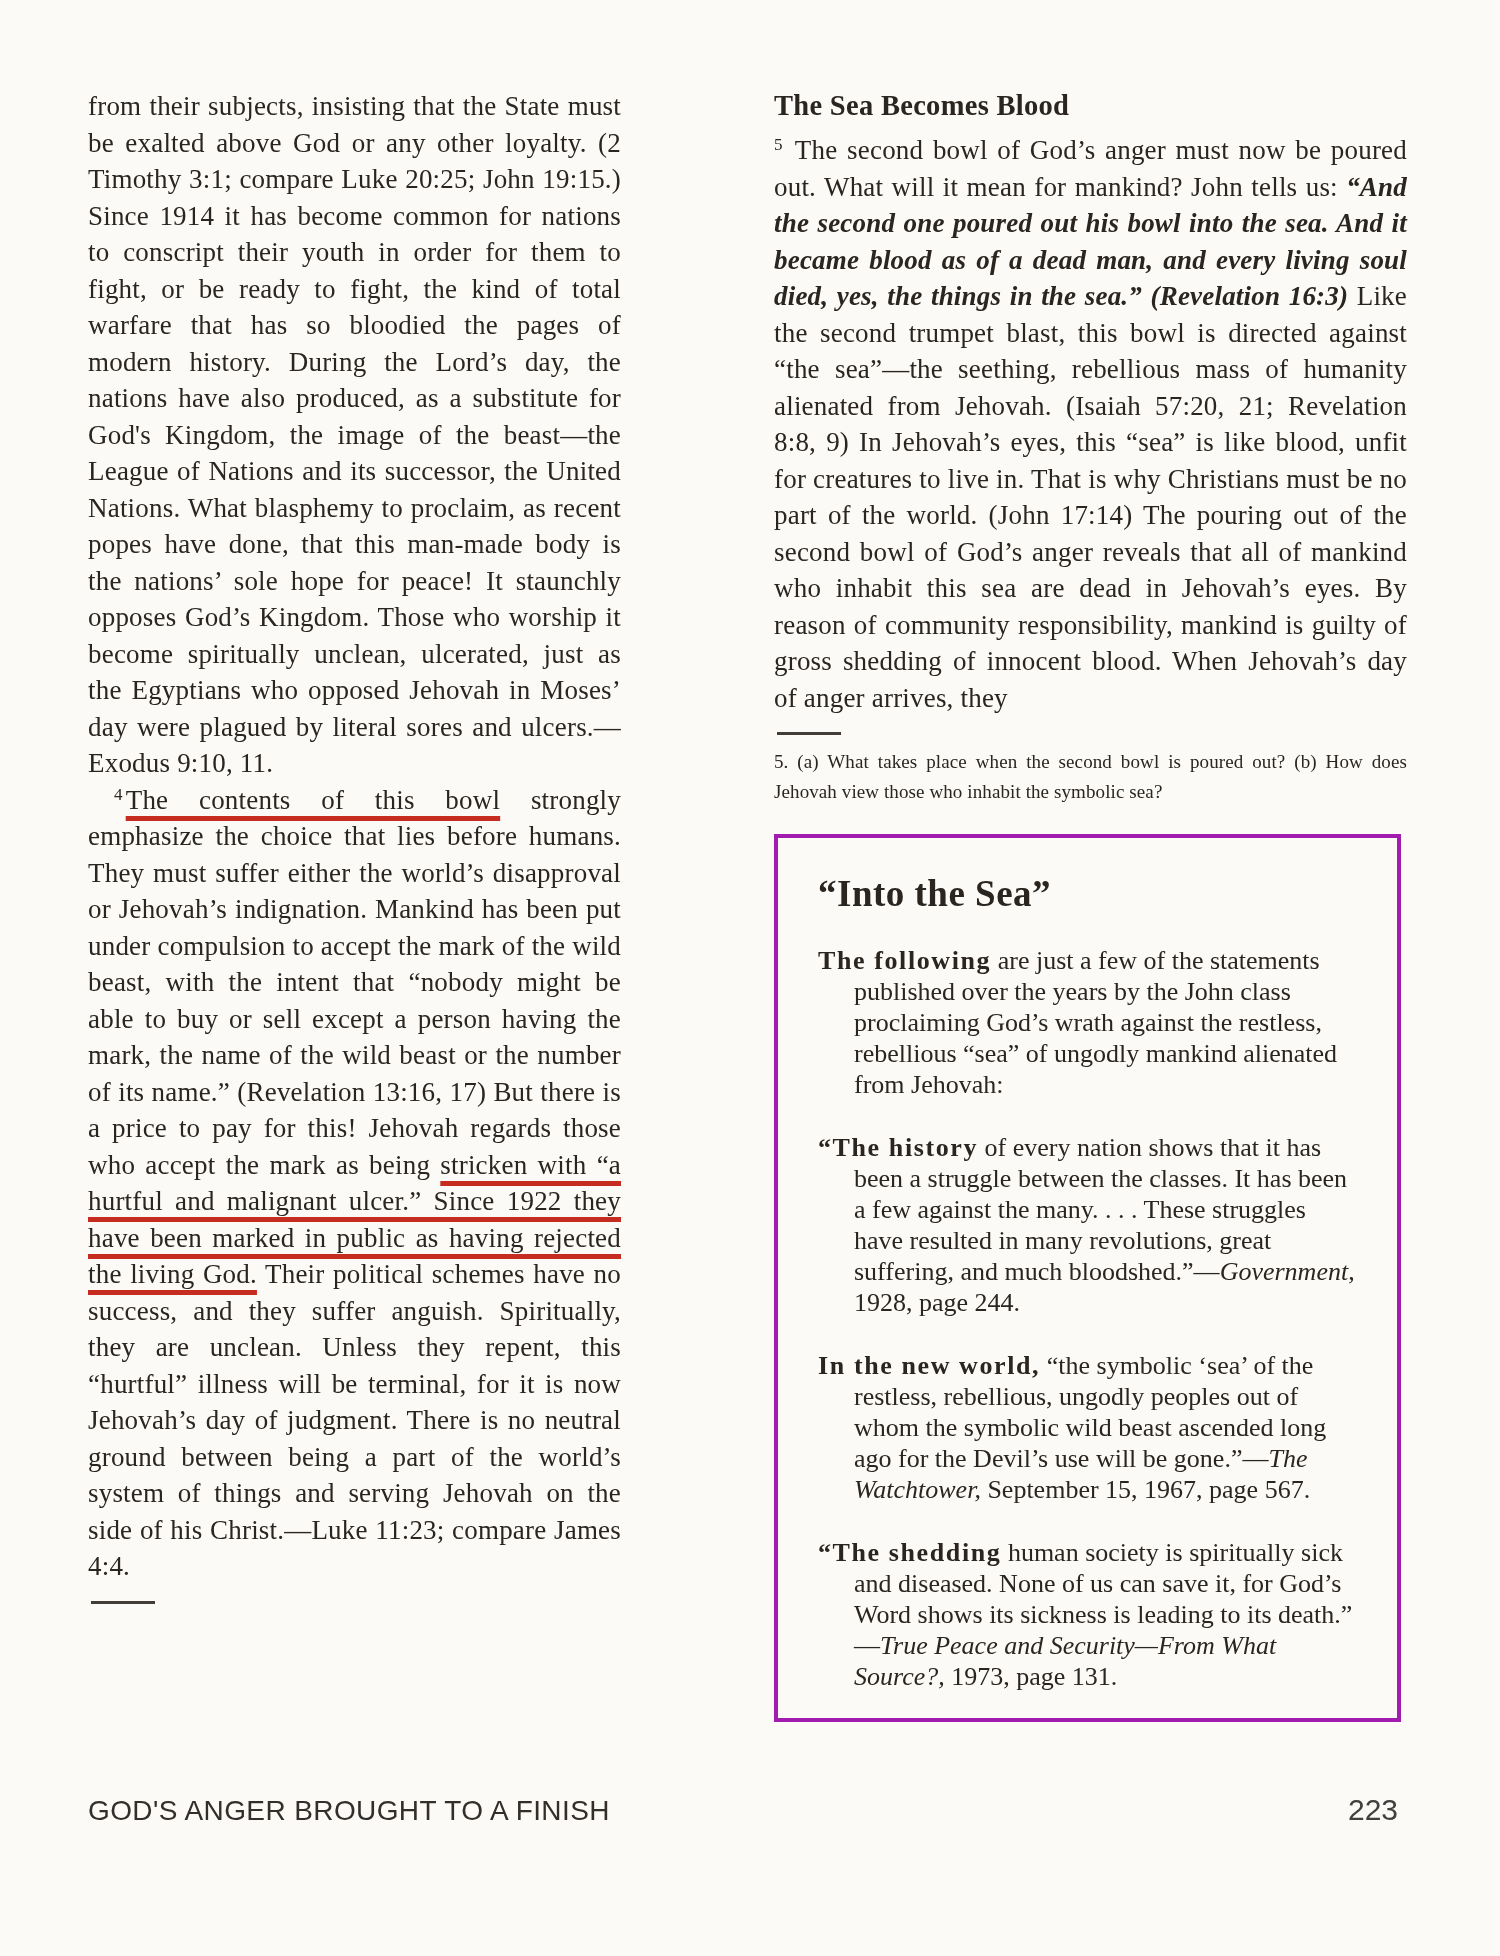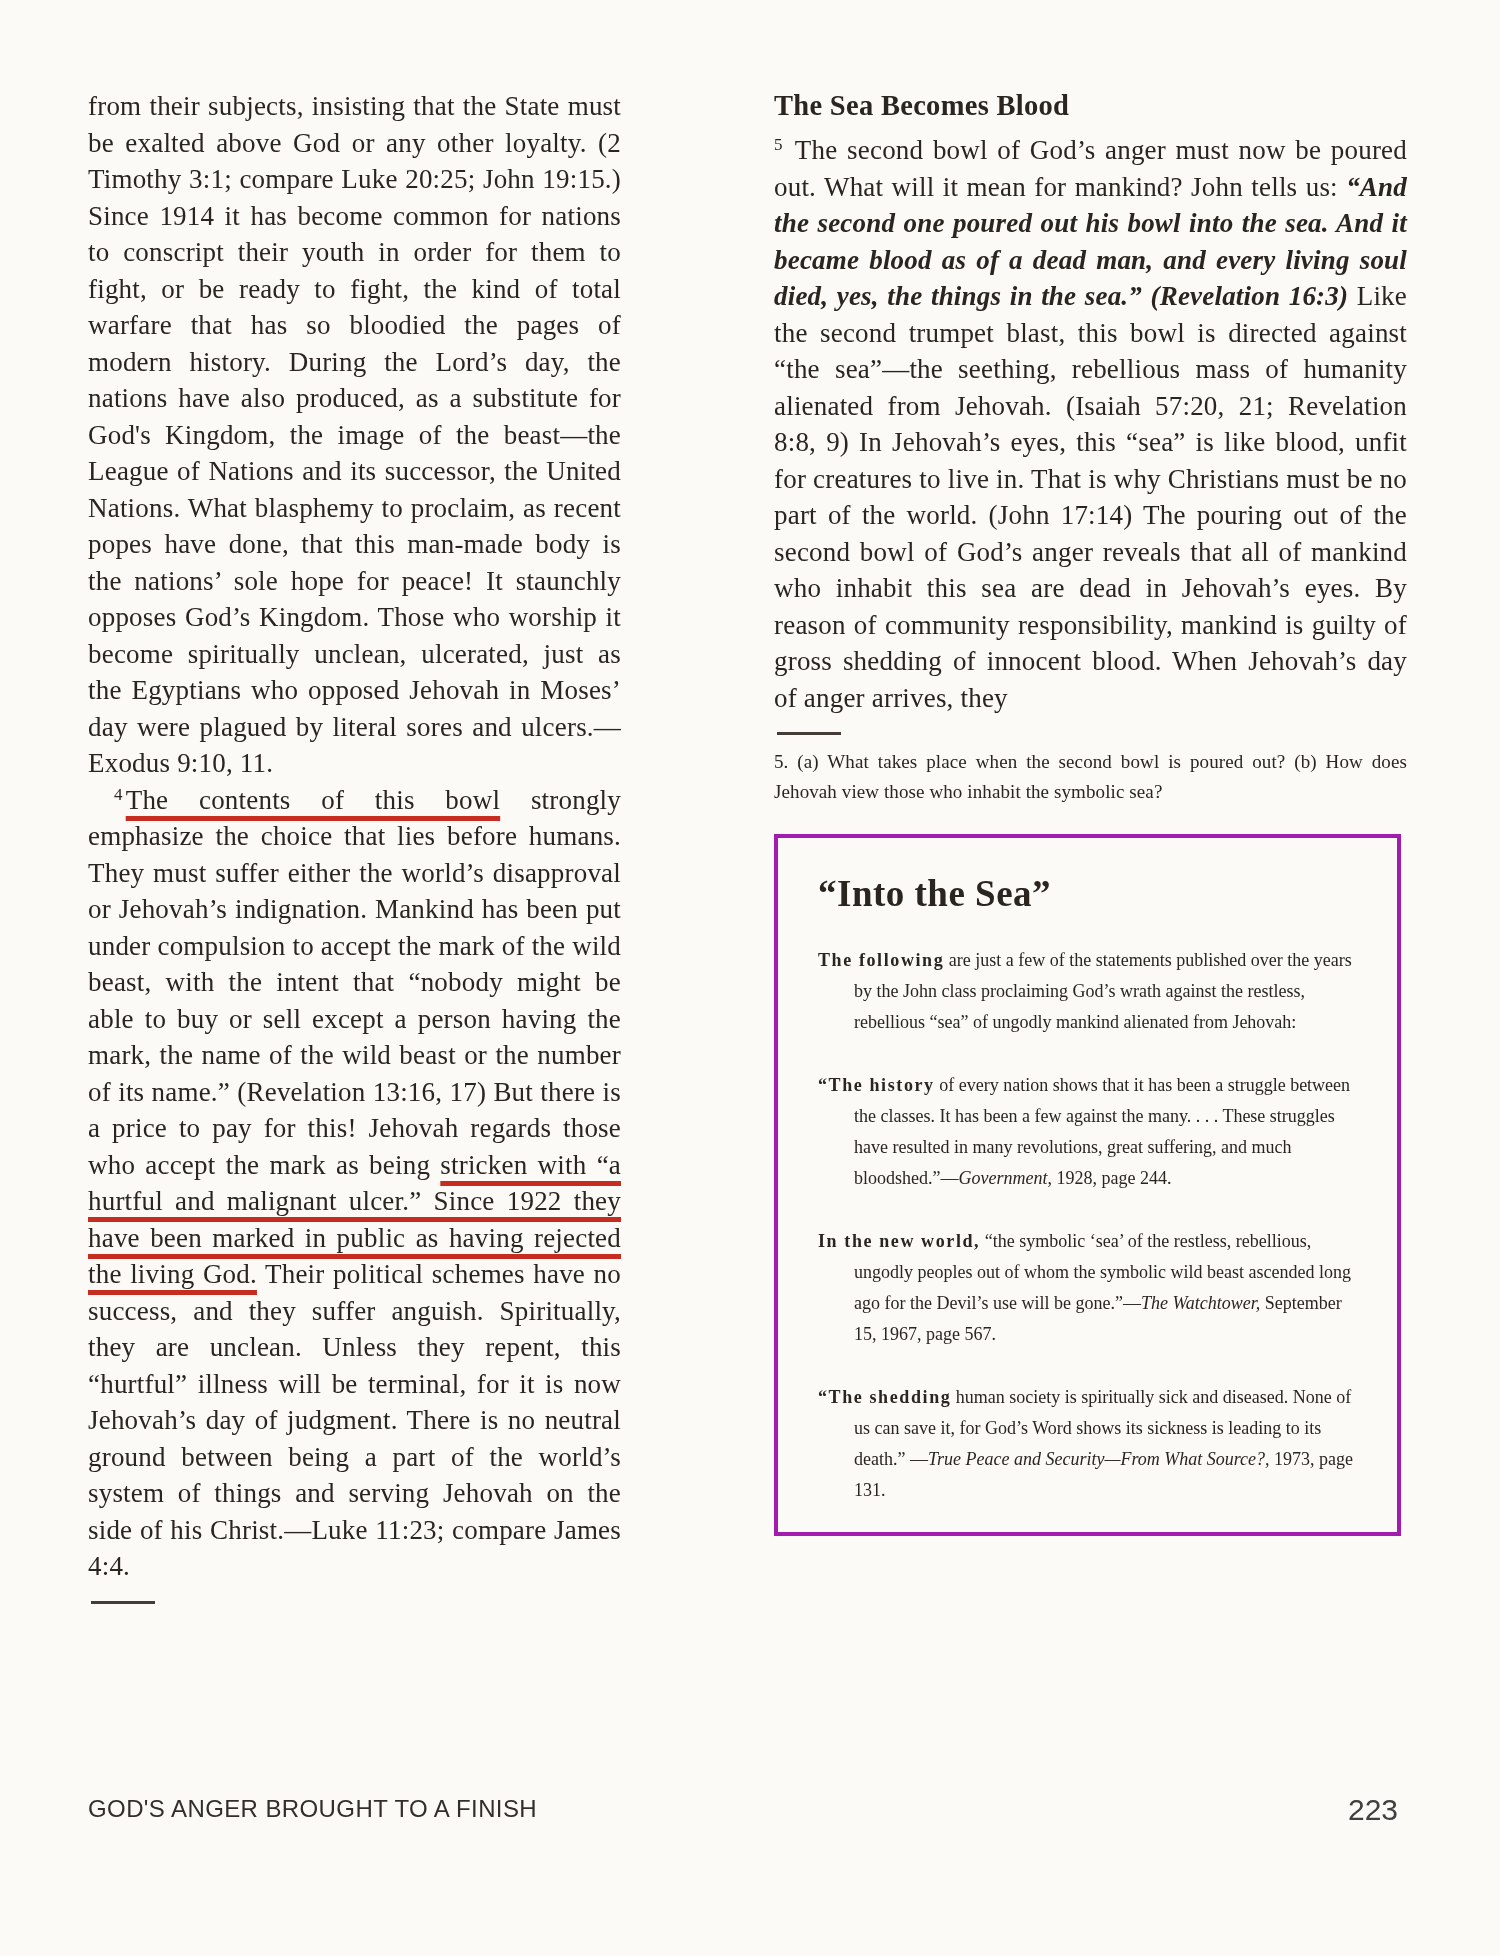--- a/index.html
+++ b/index.html
@@ -54,7 +54,7 @@
     margin:0 0 30px 0;
   }
   .box-text{
-    font-size:18px;line-height:31px;text-align:left;
+    font-size:26px;line-height:31px;text-align:left;
   }
   .hang{padding-left:36px;text-indent:-36px;margin:0;}
   .box-item{margin-top:32px;}

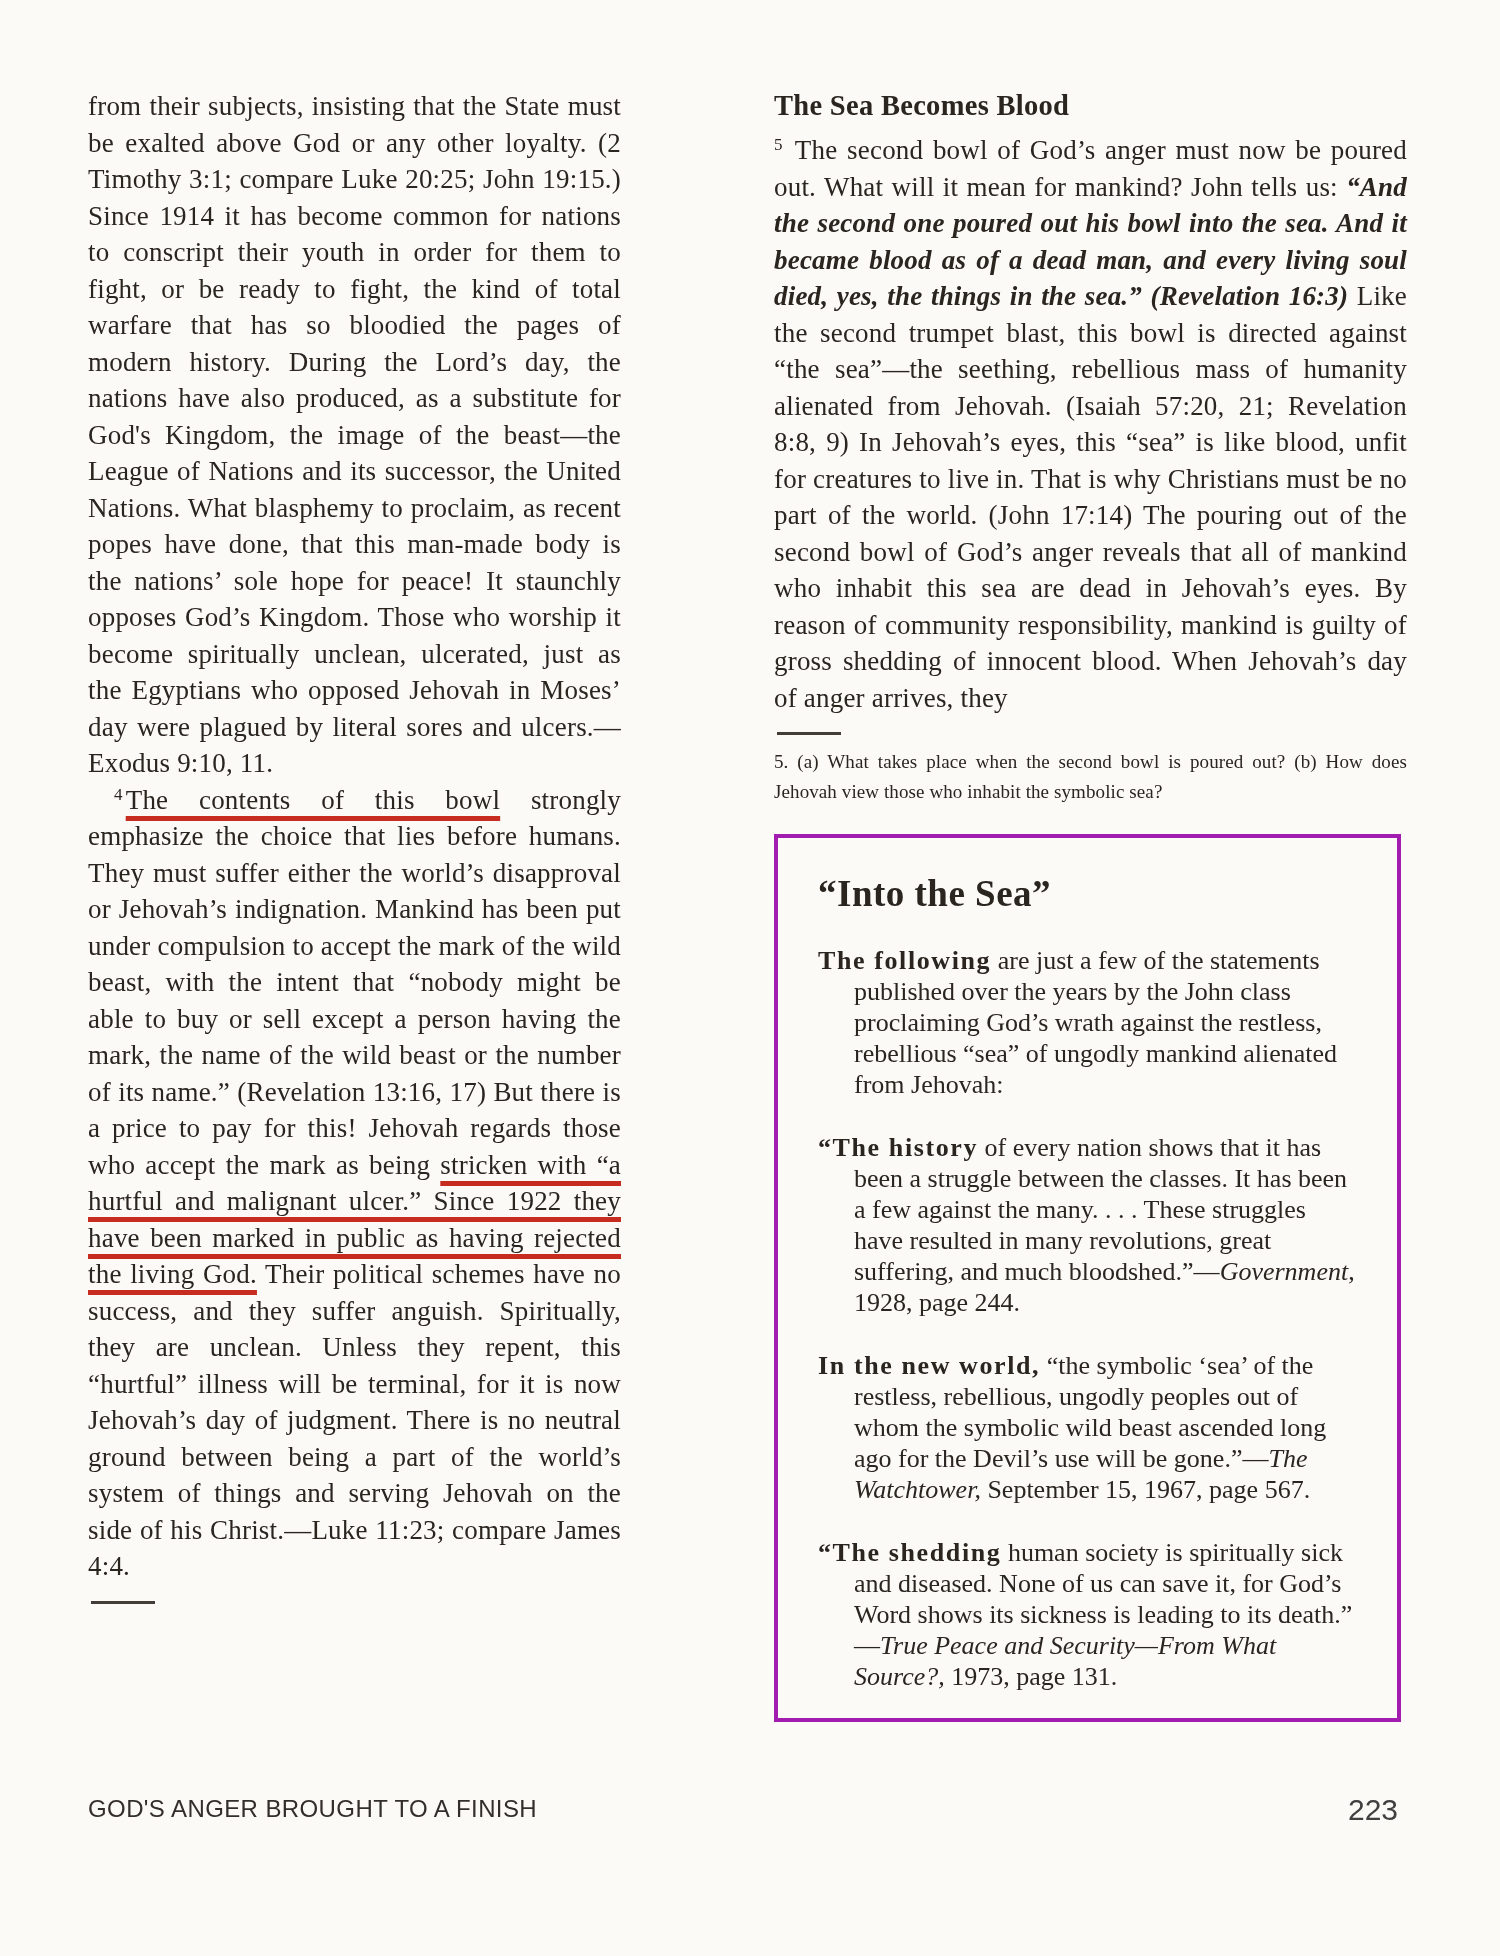--- a/index.html
+++ b/index.html
@@ -63,7 +63,7 @@
   .running-footer{
     position:absolute;left:88px;top:1795px;
     font-family:"Liberation Sans", sans-serif;
-    font-size:24px;color:#332e2a;letter-spacing:0.4px;
+    font-size:28px;color:#332e2a;letter-spacing:0.4px;
   }
   .page-num{
     position:absolute;left:1348px;top:1793px;

